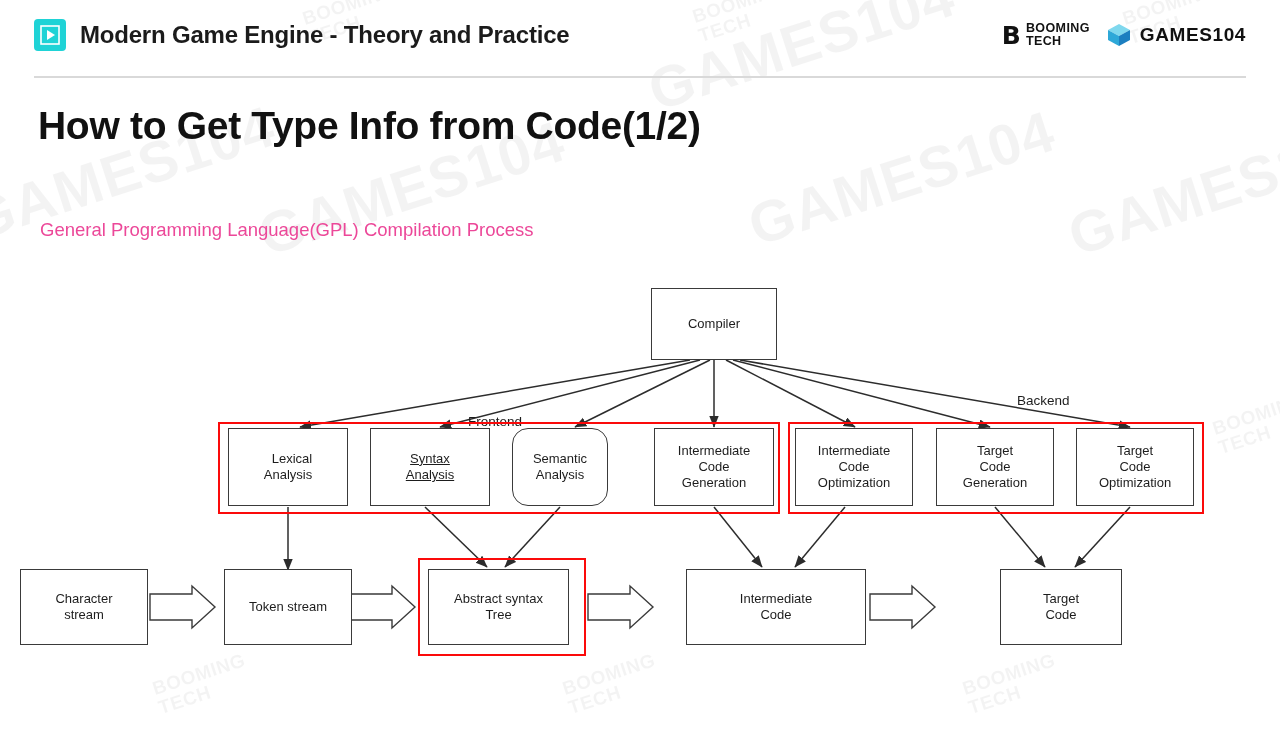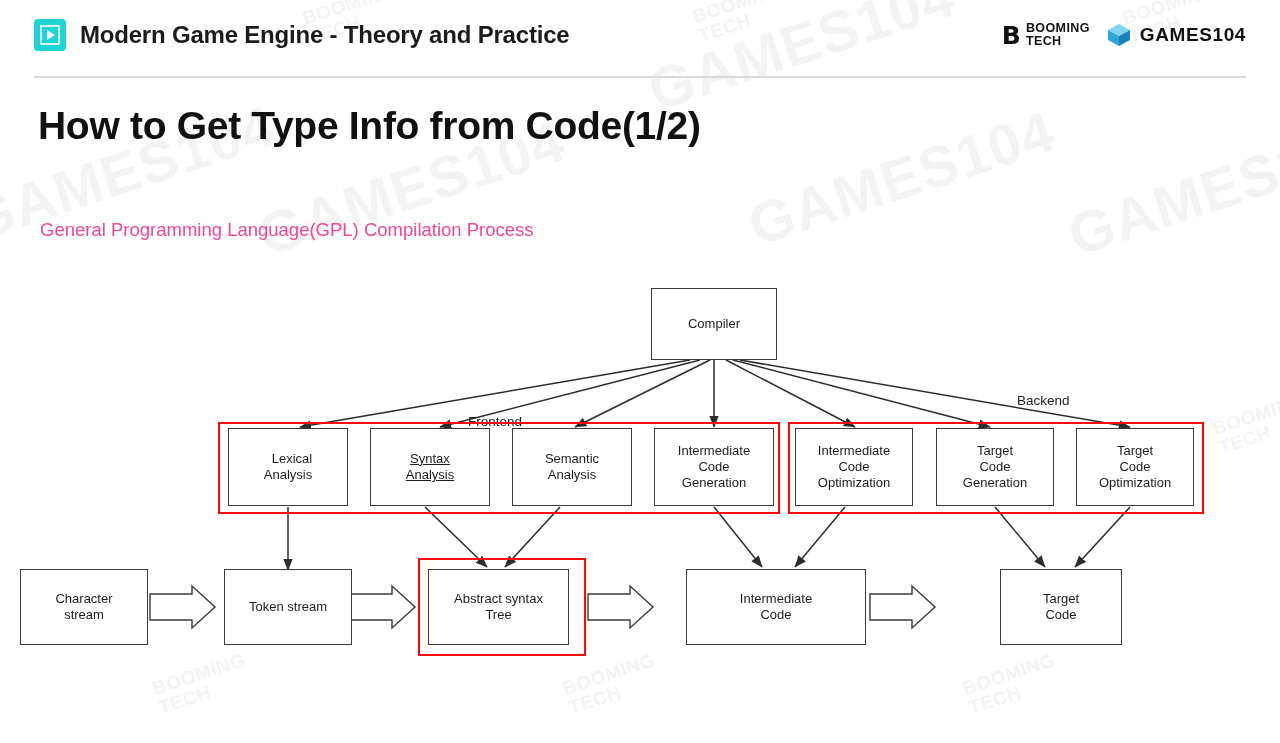--- a/index.html
+++ b/index.html
@@ -316,7 +316,7 @@
     <span style="white-space:pre-line;text-decoration:underline;">Syntax
 Analysis</span>
   </div>
-  <div class="node" style="left:512px; top:166px; width:120px; height:78px;">
+  <div class="node" style="left:512px; top:166px; width:96px; height:78px;border-radius:16px;">
     <span style="white-space:pre-line;">Semantic
 Analysis</span>
   </div>

